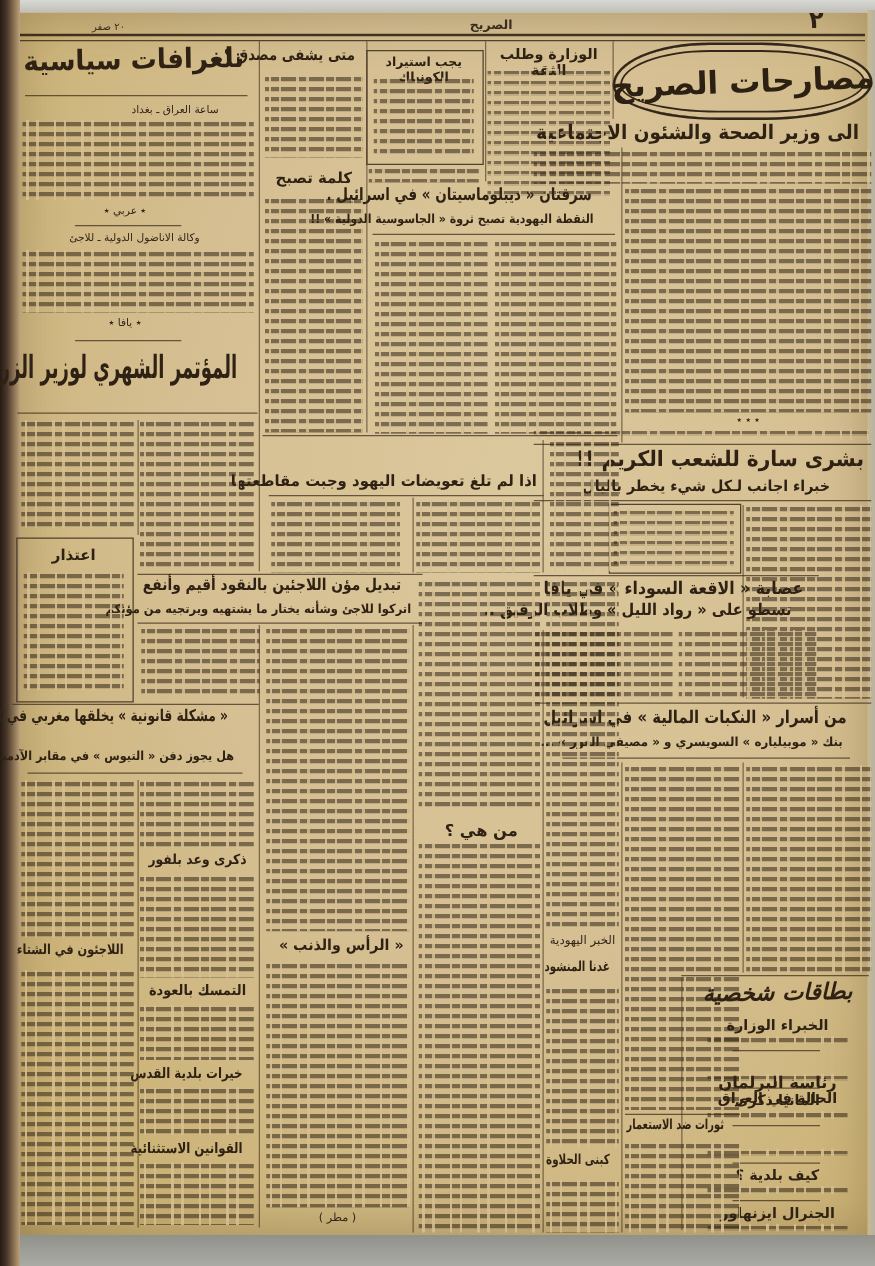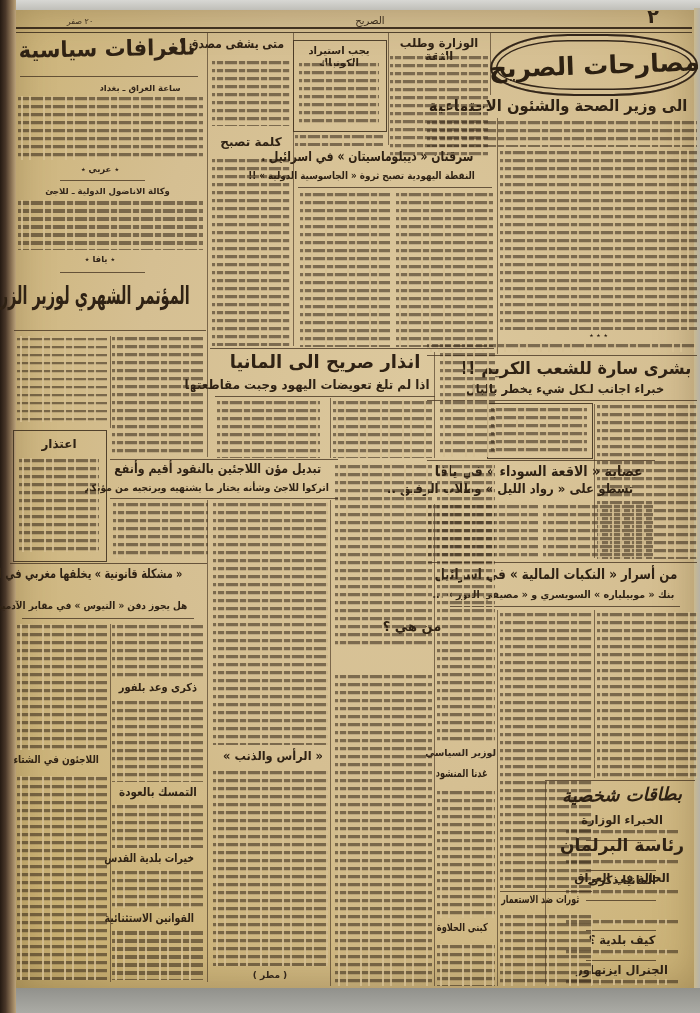--- a/index.html
+++ b/index.html
@@ -49,7 +49,7 @@
 
   <div class="abs hd" style="left:636px;top:6px;width:34px;font-size:19px;">٢</div>
   <div class="abs" style="left:330px;top:15px;width:80px;font-size:10px;text-align:center;color:#3a2c1c;">الصريح</div>
-  <div class="abs" style="left:50px;top:17px;width:60px;font-size:8px;text-align:center;color:#3a2c1c;">٢٠ صفر</div>
+  <div class="abs" style="left:40px;top:17px;width:60px;font-size:8px;text-align:right;color:#3a2c1c;">٢٠ صفر</div>
   <div class="abs hr2" style="left:16px;top:27px;width:676px;"></div>
 
   <div class="abs cartouche" style="left:490px;top:34px;width:204px;height:58px;">

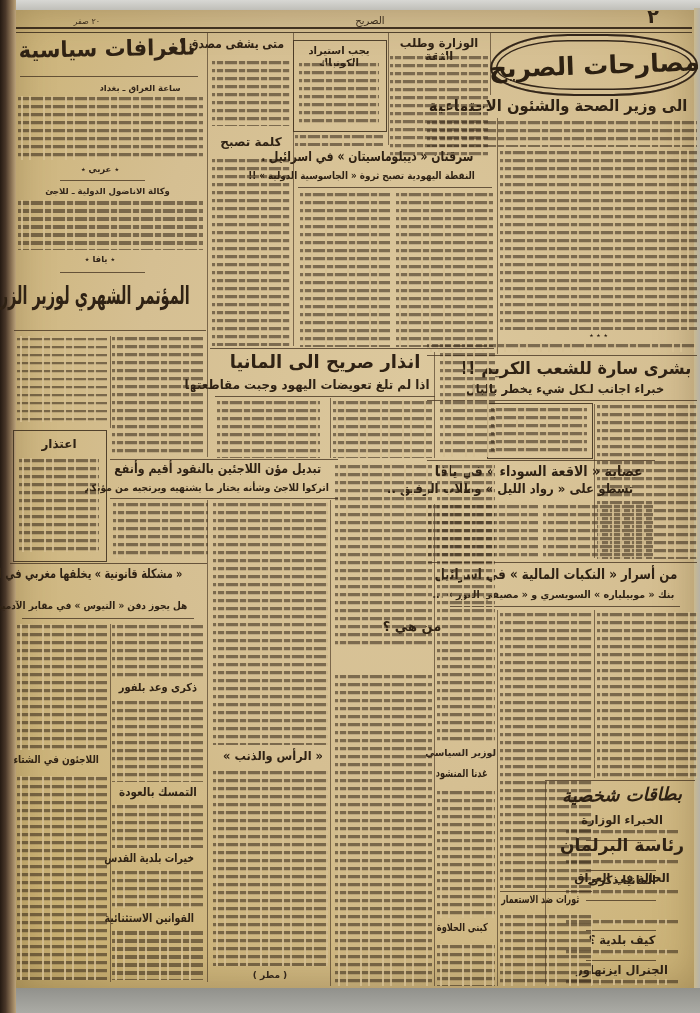--- a/index.html
+++ b/index.html
@@ -48,7 +48,7 @@
   <div id="rightedge" class="abs"></div>
 
   <div class="abs hd" style="left:636px;top:6px;width:34px;font-size:19px;">٢</div>
-  <div class="abs" style="left:330px;top:15px;width:80px;font-size:10px;text-align:center;color:#3a2c1c;">الصريح</div>
+  <div class="abs" style="left:330px;top:15px;width:80px;font-size:10px;color:#3a2c1c;font-weight:bold;">الصريح</div>
   <div class="abs" style="left:40px;top:17px;width:60px;font-size:8px;text-align:right;color:#3a2c1c;">٢٠ صفر</div>
   <div class="abs hr2" style="left:16px;top:27px;width:676px;"></div>
 

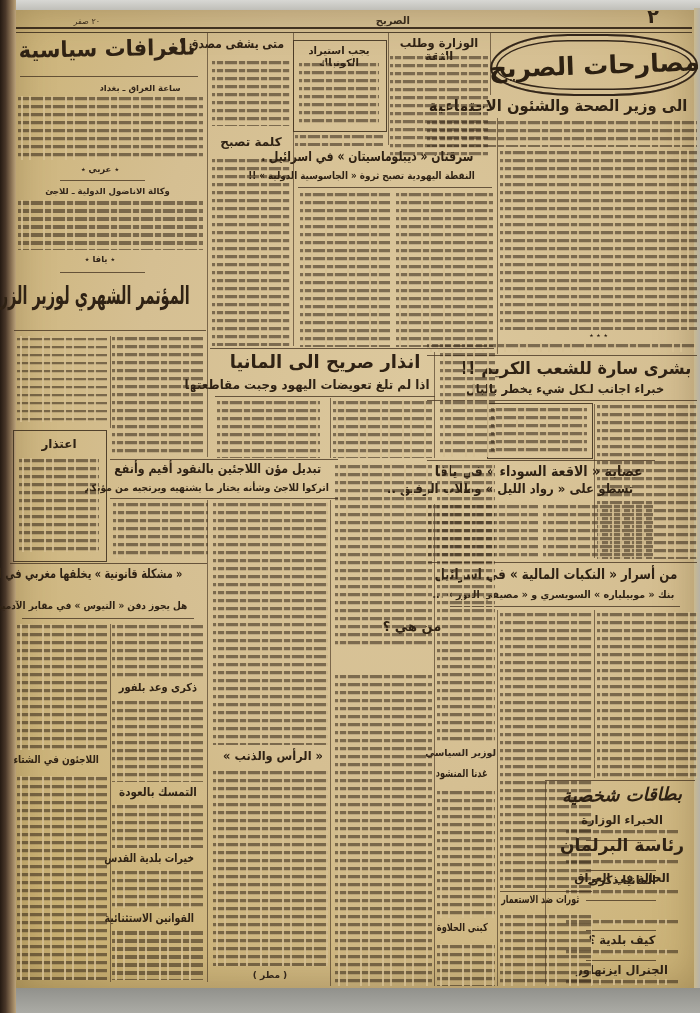--- a/index.html
+++ b/index.html
@@ -35,7 +35,7 @@
      box-shadow:inset 0 0 0 4px #d5bf92, inset 0 0 0 5.5px #33261a;
      display:flex;align-items:center;justify-content:center;}
   .mast{font-size:25px;font-weight:bold;color:#2c2012;transform:rotate(-2deg);letter-spacing:1px;}
-  .sig{color:#33261a;font-weight:bold;text-align:center;}
+  .sig{color:#33261a;font-weight:normal;text-align:center;}
 </style>
 </head>
 <body>

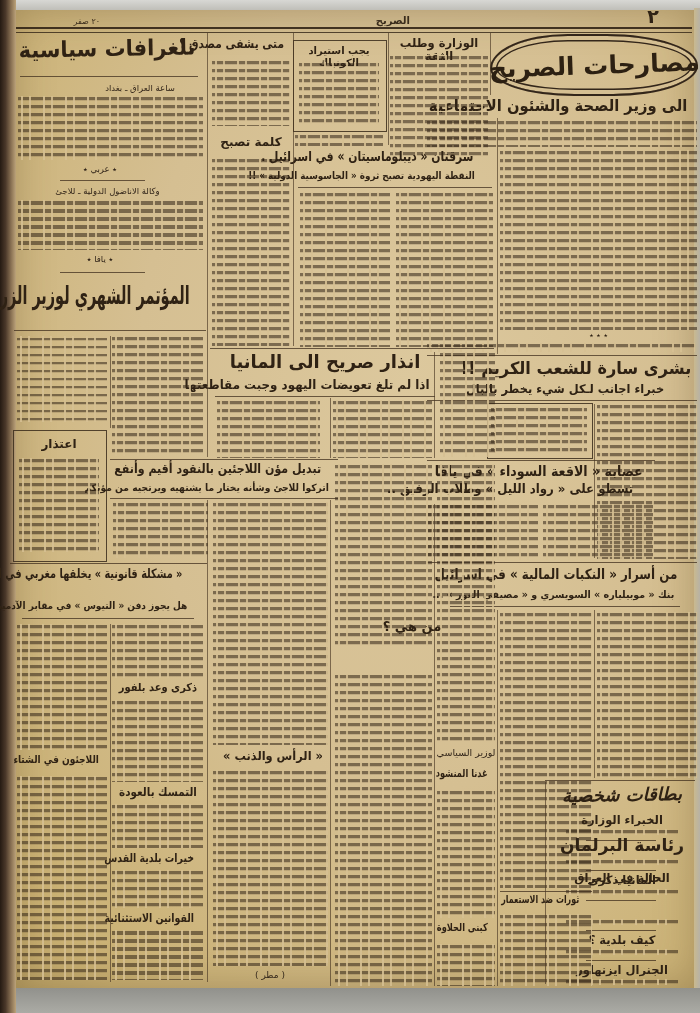--- a/index.html
+++ b/index.html
@@ -122,7 +122,6 @@
   <div class="abs bt" style="left:396px;top:192px;width:97px;height:155px;"></div>
 
   <div class="abs hr" style="left:210px;top:348px;width:284px;"></div>
-  <div class="abs hd nw" style="left:215px;top:352px;width:220px;font-size:18px;">انذار صريح الى المانيا</div>
   <div class="abs hd nw" style="left:215px;top:378px;width:220px;font-size:12.5px;transform:scaleX(.95);">اذا لم تلغ تعويضات اليهود وجبت مقاطعتها</div>
   <div class="abs hr" style="left:215px;top:396px;width:220px;"></div>
   <div class="abs bt" style="left:217px;top:400px;width:103px;height:58px;"></div>

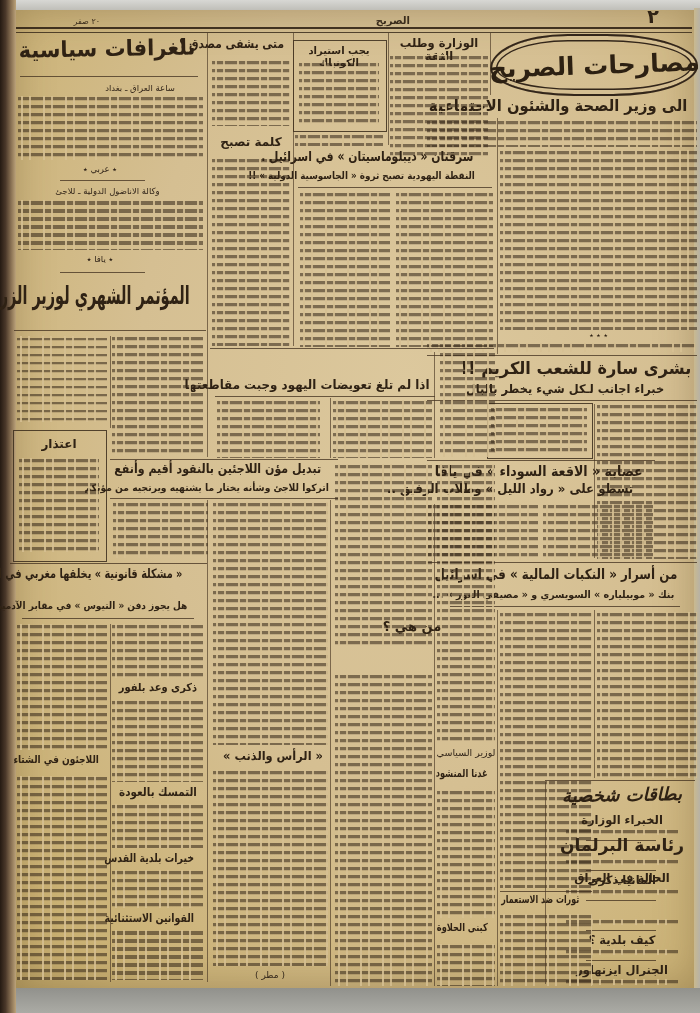--- a/index.html
+++ b/index.html
@@ -137,7 +137,7 @@
   <div class="abs bt" style="left:335px;top:464px;width:97px;height:182px;"></div>
   <div class="abs bt" style="left:437px;top:464px;width:58px;height:278px;"></div>
 
-  <div class="abs hd" style="left:350px;top:620px;width:70px;font-size:13px;margin-left:27px;">من هي ؟</div>
+  <div class="abs hd" style="left:350px;top:659px;width:70px;font-size:13px;">من هي ؟</div>
   <div class="abs bt" style="left:335px;top:674px;width:97px;height:312px;"></div>
 
   <div class="abs hd nw" style="left:218px;top:750px;width:110px;font-size:12px;transform:scaleX(.95);">« الرأس والذنب »</div>

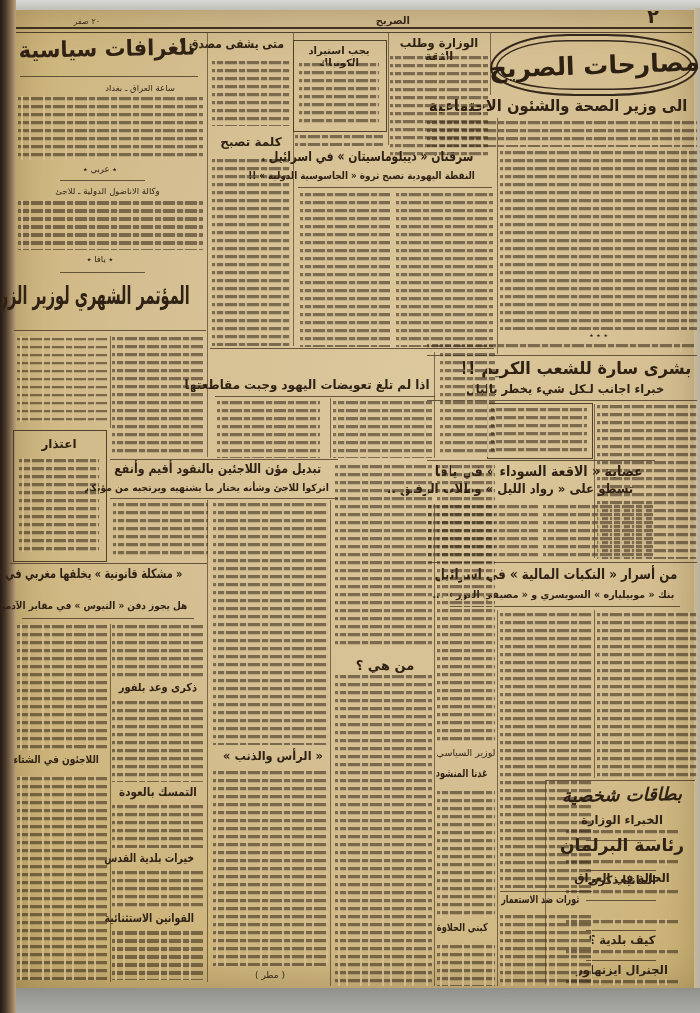--- a/index.html
+++ b/index.html
@@ -144,7 +144,7 @@
   <div class="abs bt" style="left:213px;top:770px;width:115px;height:196px;"></div>
   <div class="abs sig" style="left:240px;top:970px;width:60px;font-size:9px;">( مطر )</div>
 
-  <div class="abs sig nw" style="left:436px;top:747px;width:60px;font-size:9.5px;">لوزير السياسي</div>
+  <div class="abs sig nw" style="left:436px;top:747px;width:60px;font-size:9.5px;">الخبر اليهودية</div>
   <div class="abs hd nw" style="left:437px;top:768px;width:58px;font-size:11px;transform:scaleX(.75);">غدنا المنشود</div>
   <div class="abs bt" style="left:437px;top:790px;width:58px;height:128px;"></div>
   <div class="abs hd nw" style="left:437px;top:922px;width:58px;font-size:11px;transform:scaleX(.75);">كبنى الحلاوة</div>

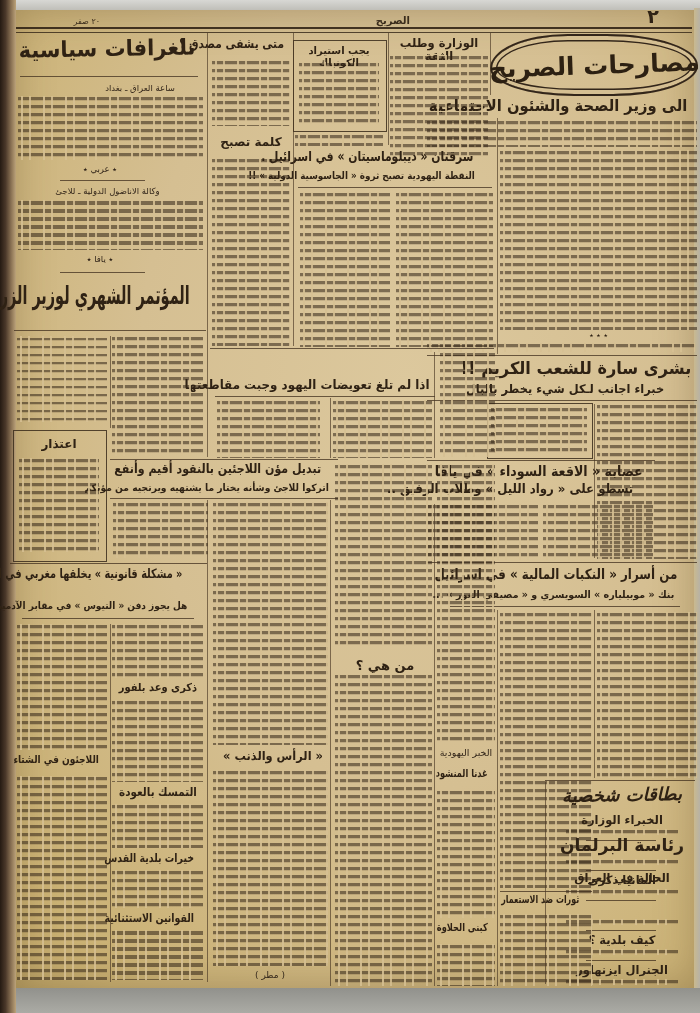--- a/index.html
+++ b/index.html
@@ -87,7 +87,7 @@
   <div class="abs hd" style="left:548px;top:814px;width:148px;font-size:11.5px;">الخبراء الوزارة</div>
   <div class="abs bt" style="left:566px;top:829px;width:112px;height:6px;"></div>
   <div class="abs hr" style="left:586px;top:840px;width:70px;"></div>
-  <div class="abs hd" style="left:548px;top:836px;width:148px;font-size:17px;">رئاسة البرلمان</div>
+  <div class="abs hd" style="left:548px;top:860px;width:148px;font-size:13px;">رئاسة البرلمان</div>
   <div class="abs bt" style="left:566px;top:859px;width:112px;height:6px;"></div>
   <div class="abs hr" style="left:586px;top:870px;width:70px;"></div>
   <div class="abs hd" style="left:548px;top:874px;width:148px;font-size:11.5px;">المانيا ذكرى</div>

